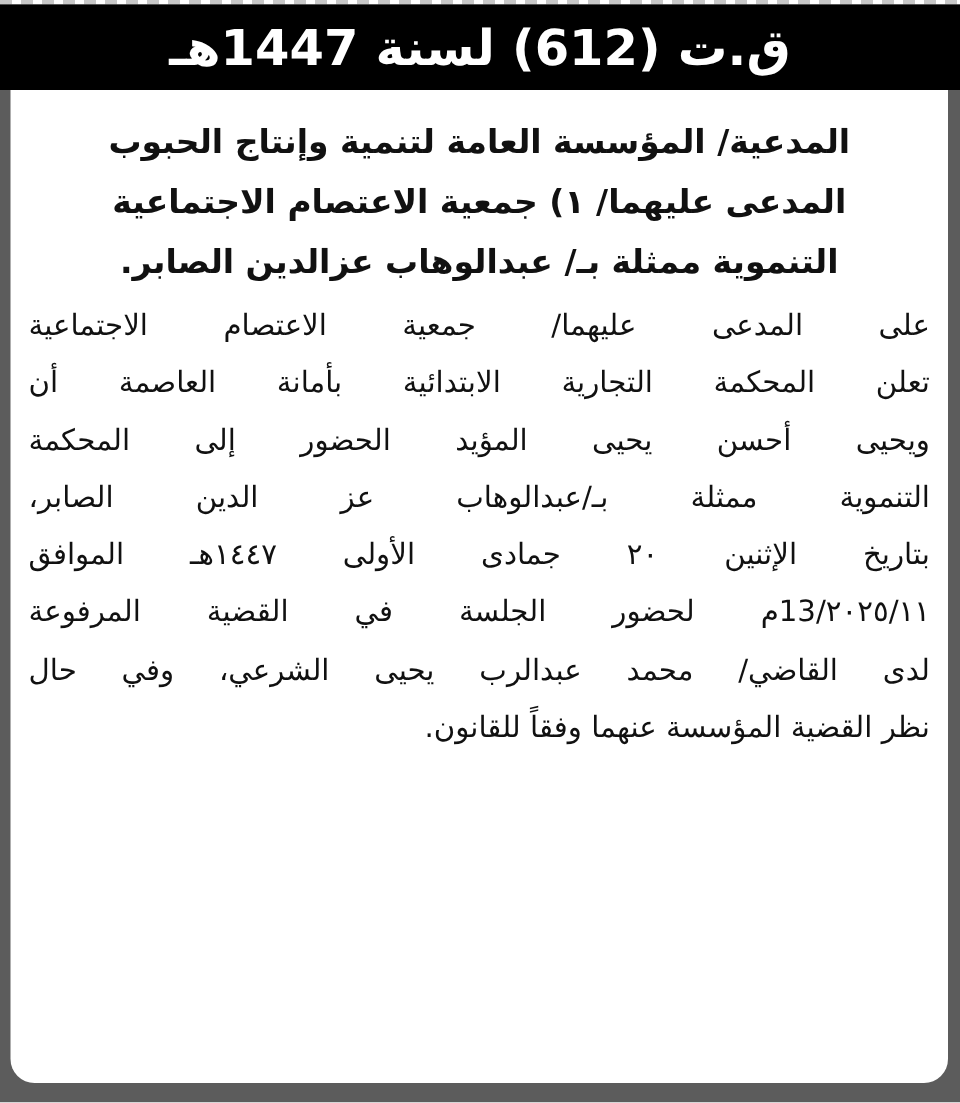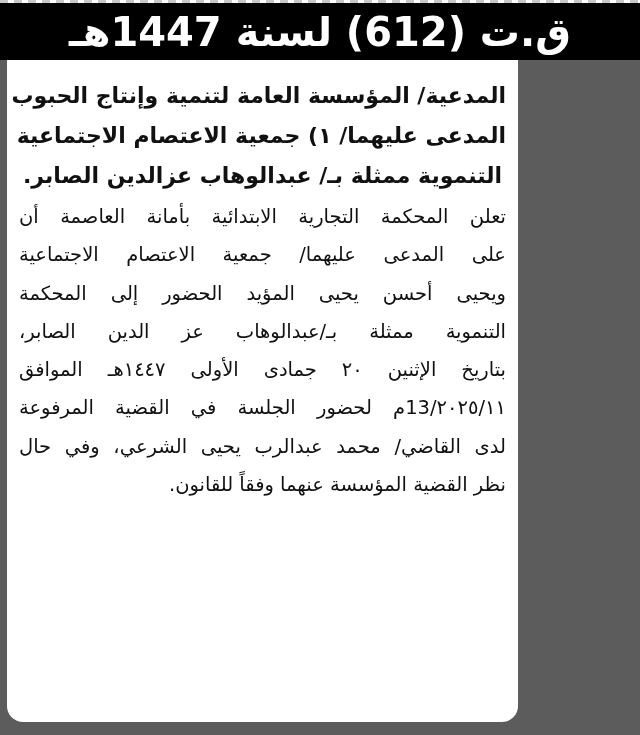--- a/index.html
+++ b/index.html
@@ -38,7 +38,7 @@
       color: #ffffff;
       font-family: "DejaVu Sans", sans-serif;
       font-weight: bold;
-      font-size: 40px;
+      font-size: 33px;
       direction: rtl;
       letter-spacing: -0.5px;
       white-space: nowrap;

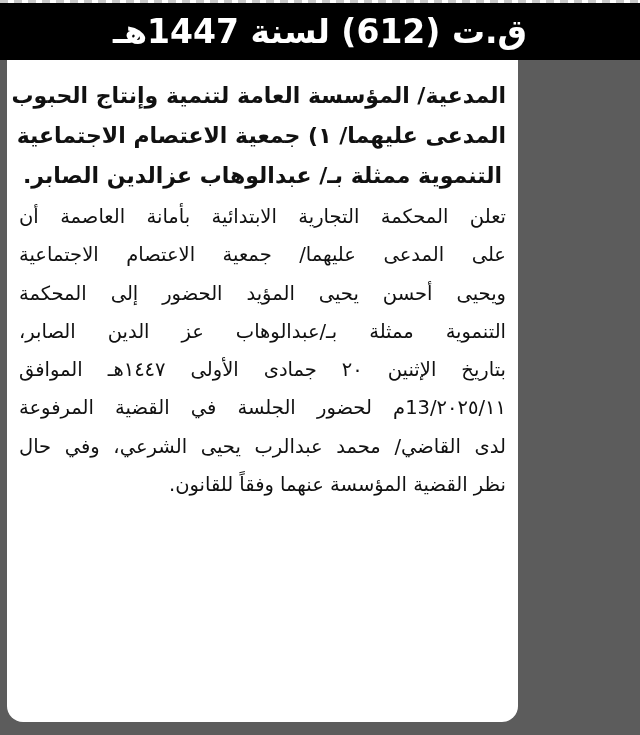--- a/index.html
+++ b/index.html
@@ -46,7 +46,7 @@
     .panel {
       position: absolute;
       left: 7px; top: 60px;
-      width: 511px; height: 662px;
+      width: 625px; height: 662px;
       background: #ffffff;
       border-radius: 0 0 16px 16px;
       box-sizing: border-box;

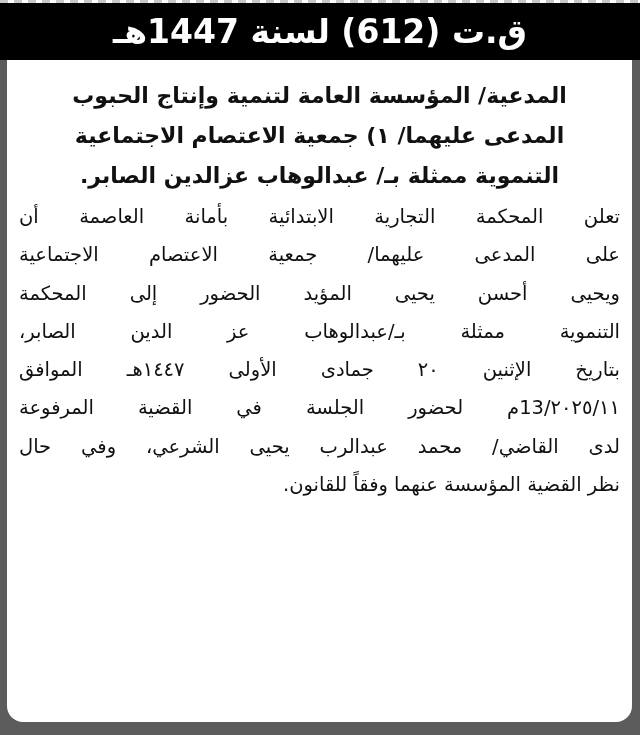--- a/index.html
+++ b/index.html
@@ -103,8 +103,8 @@
   </div>
 
   <div class="body-text">
+    <span class="line">على المدعى عليهما/ جمعية الاعتصام الاجتماعية</span>
     <span class="line">تعلن المحكمة التجارية الابتدائية بأمانة العاصمة أن</span>
-    <span class="line">على المدعى عليهما/ جمعية الاعتصام الاجتماعية</span>
     <span class="line">ويحيى أحسن يحيى المؤيد الحضور إلى المحكمة</span>
     <span class="line">التنموية ممثلة بـ/عبدالوهاب عز الدين الصابر،</span>
     <span class="line">بتاريخ الإثنين ٢٠ جمادى الأولى ١٤٤٧هـ الموافق</span>

